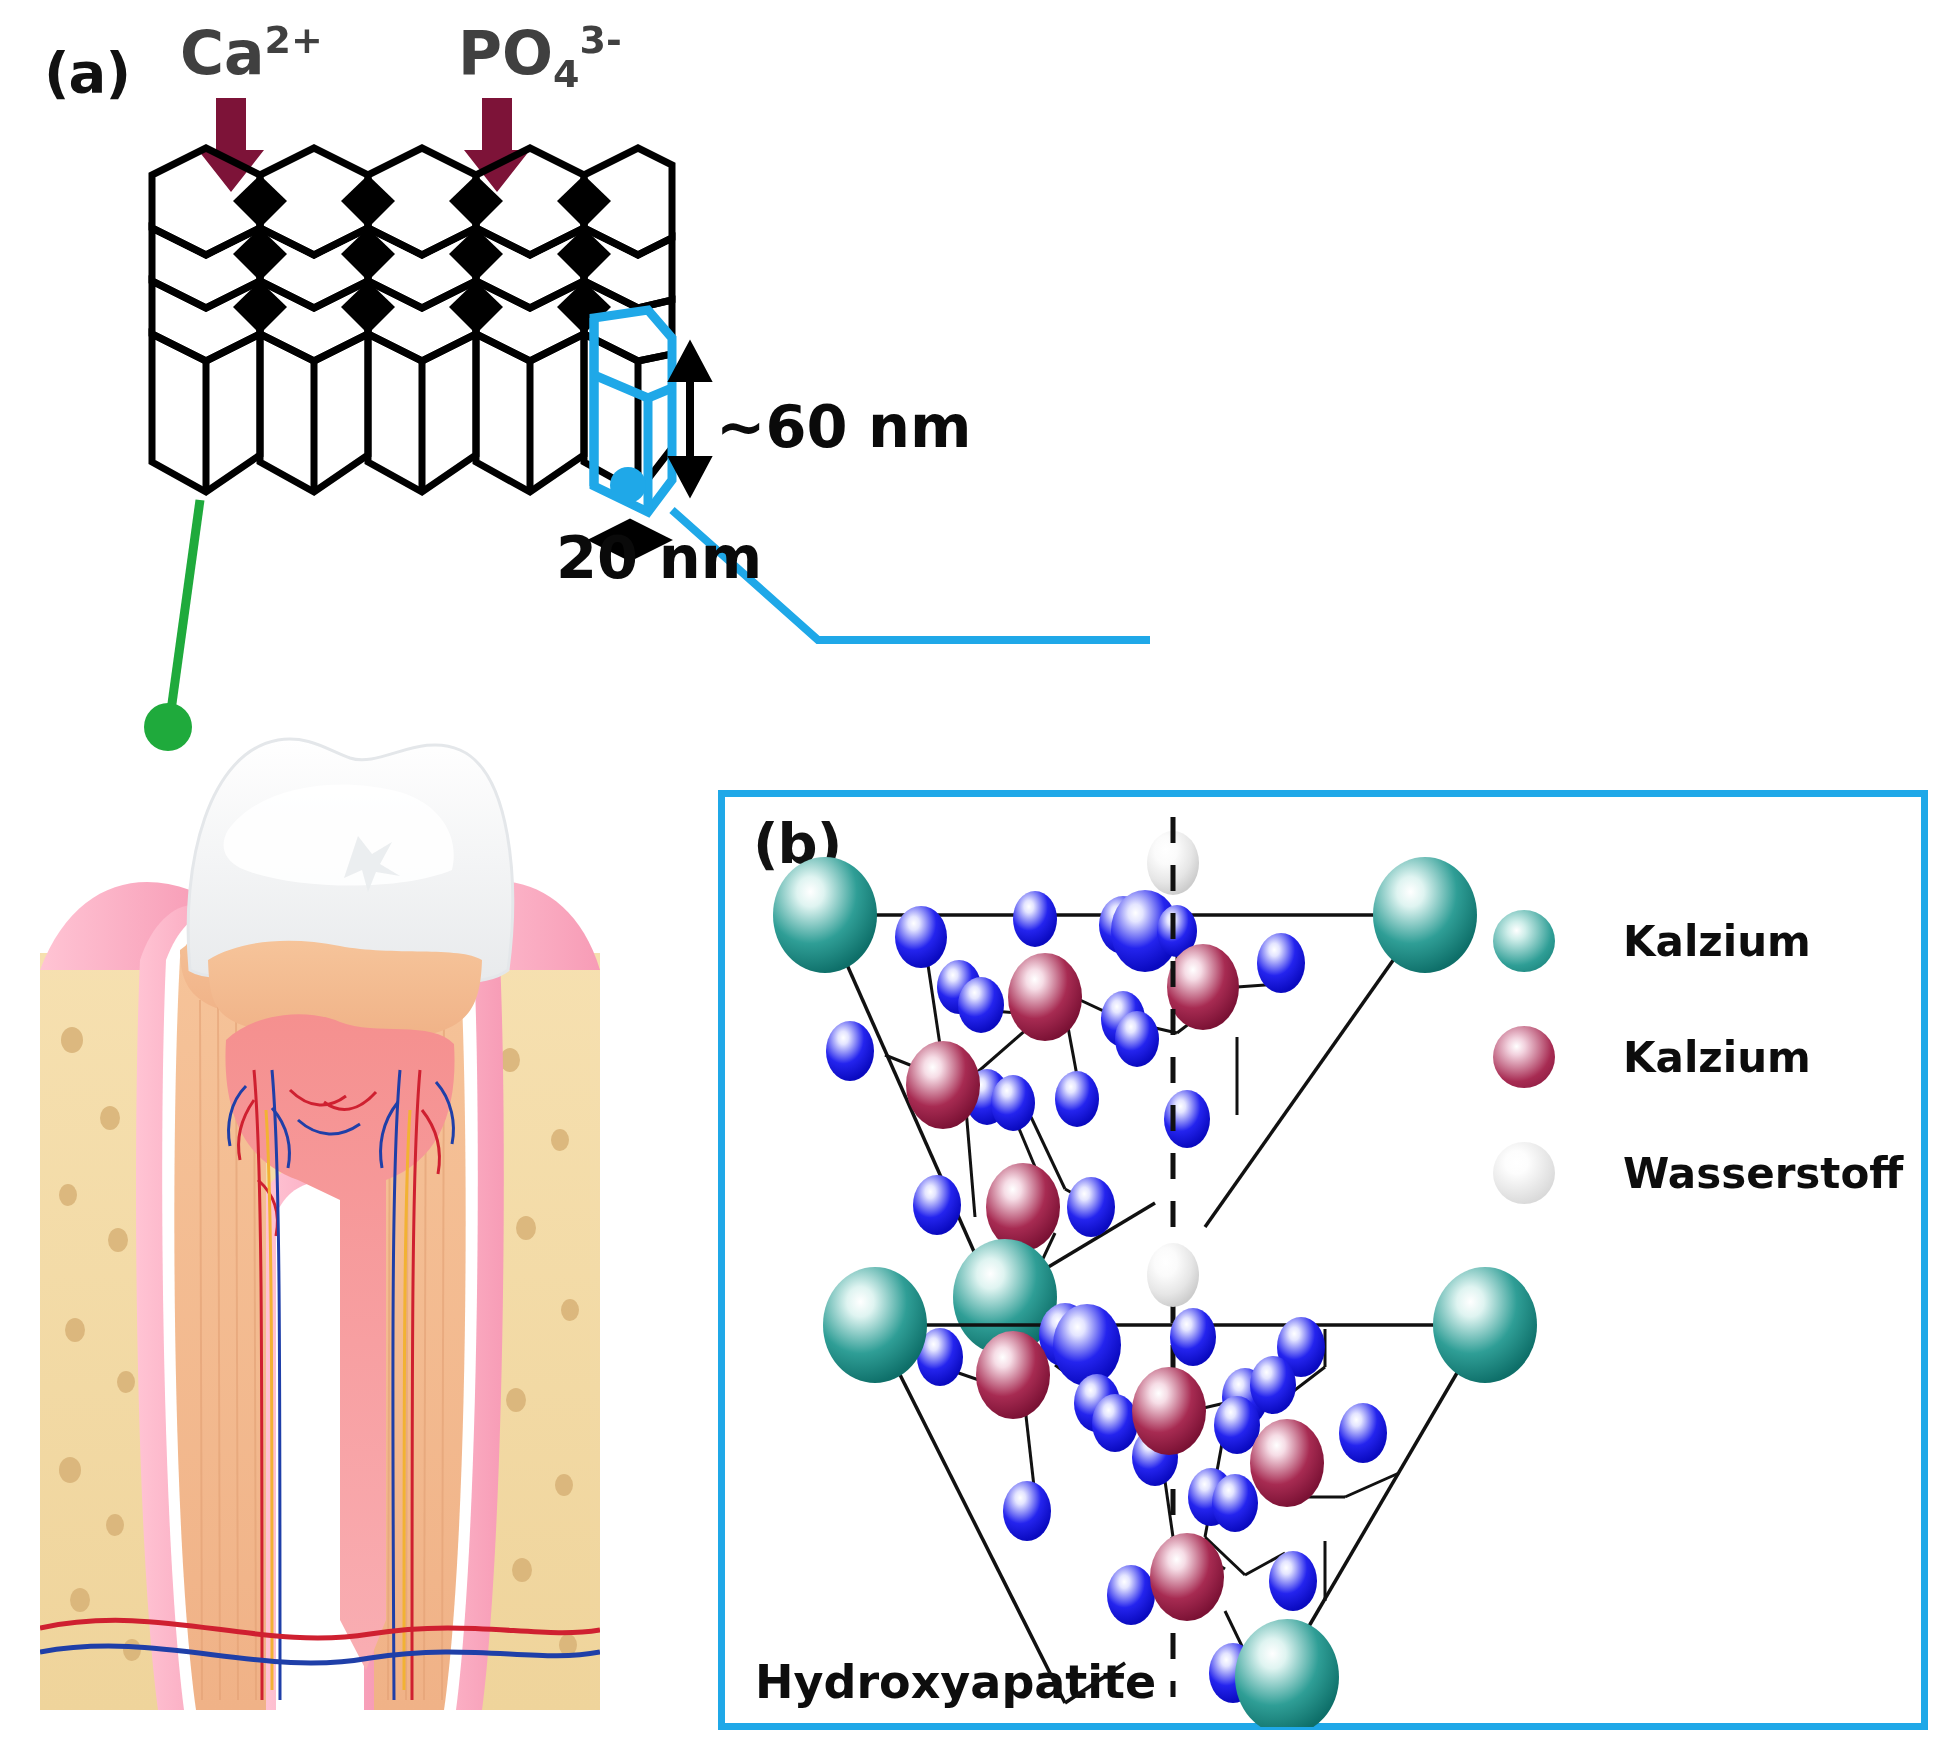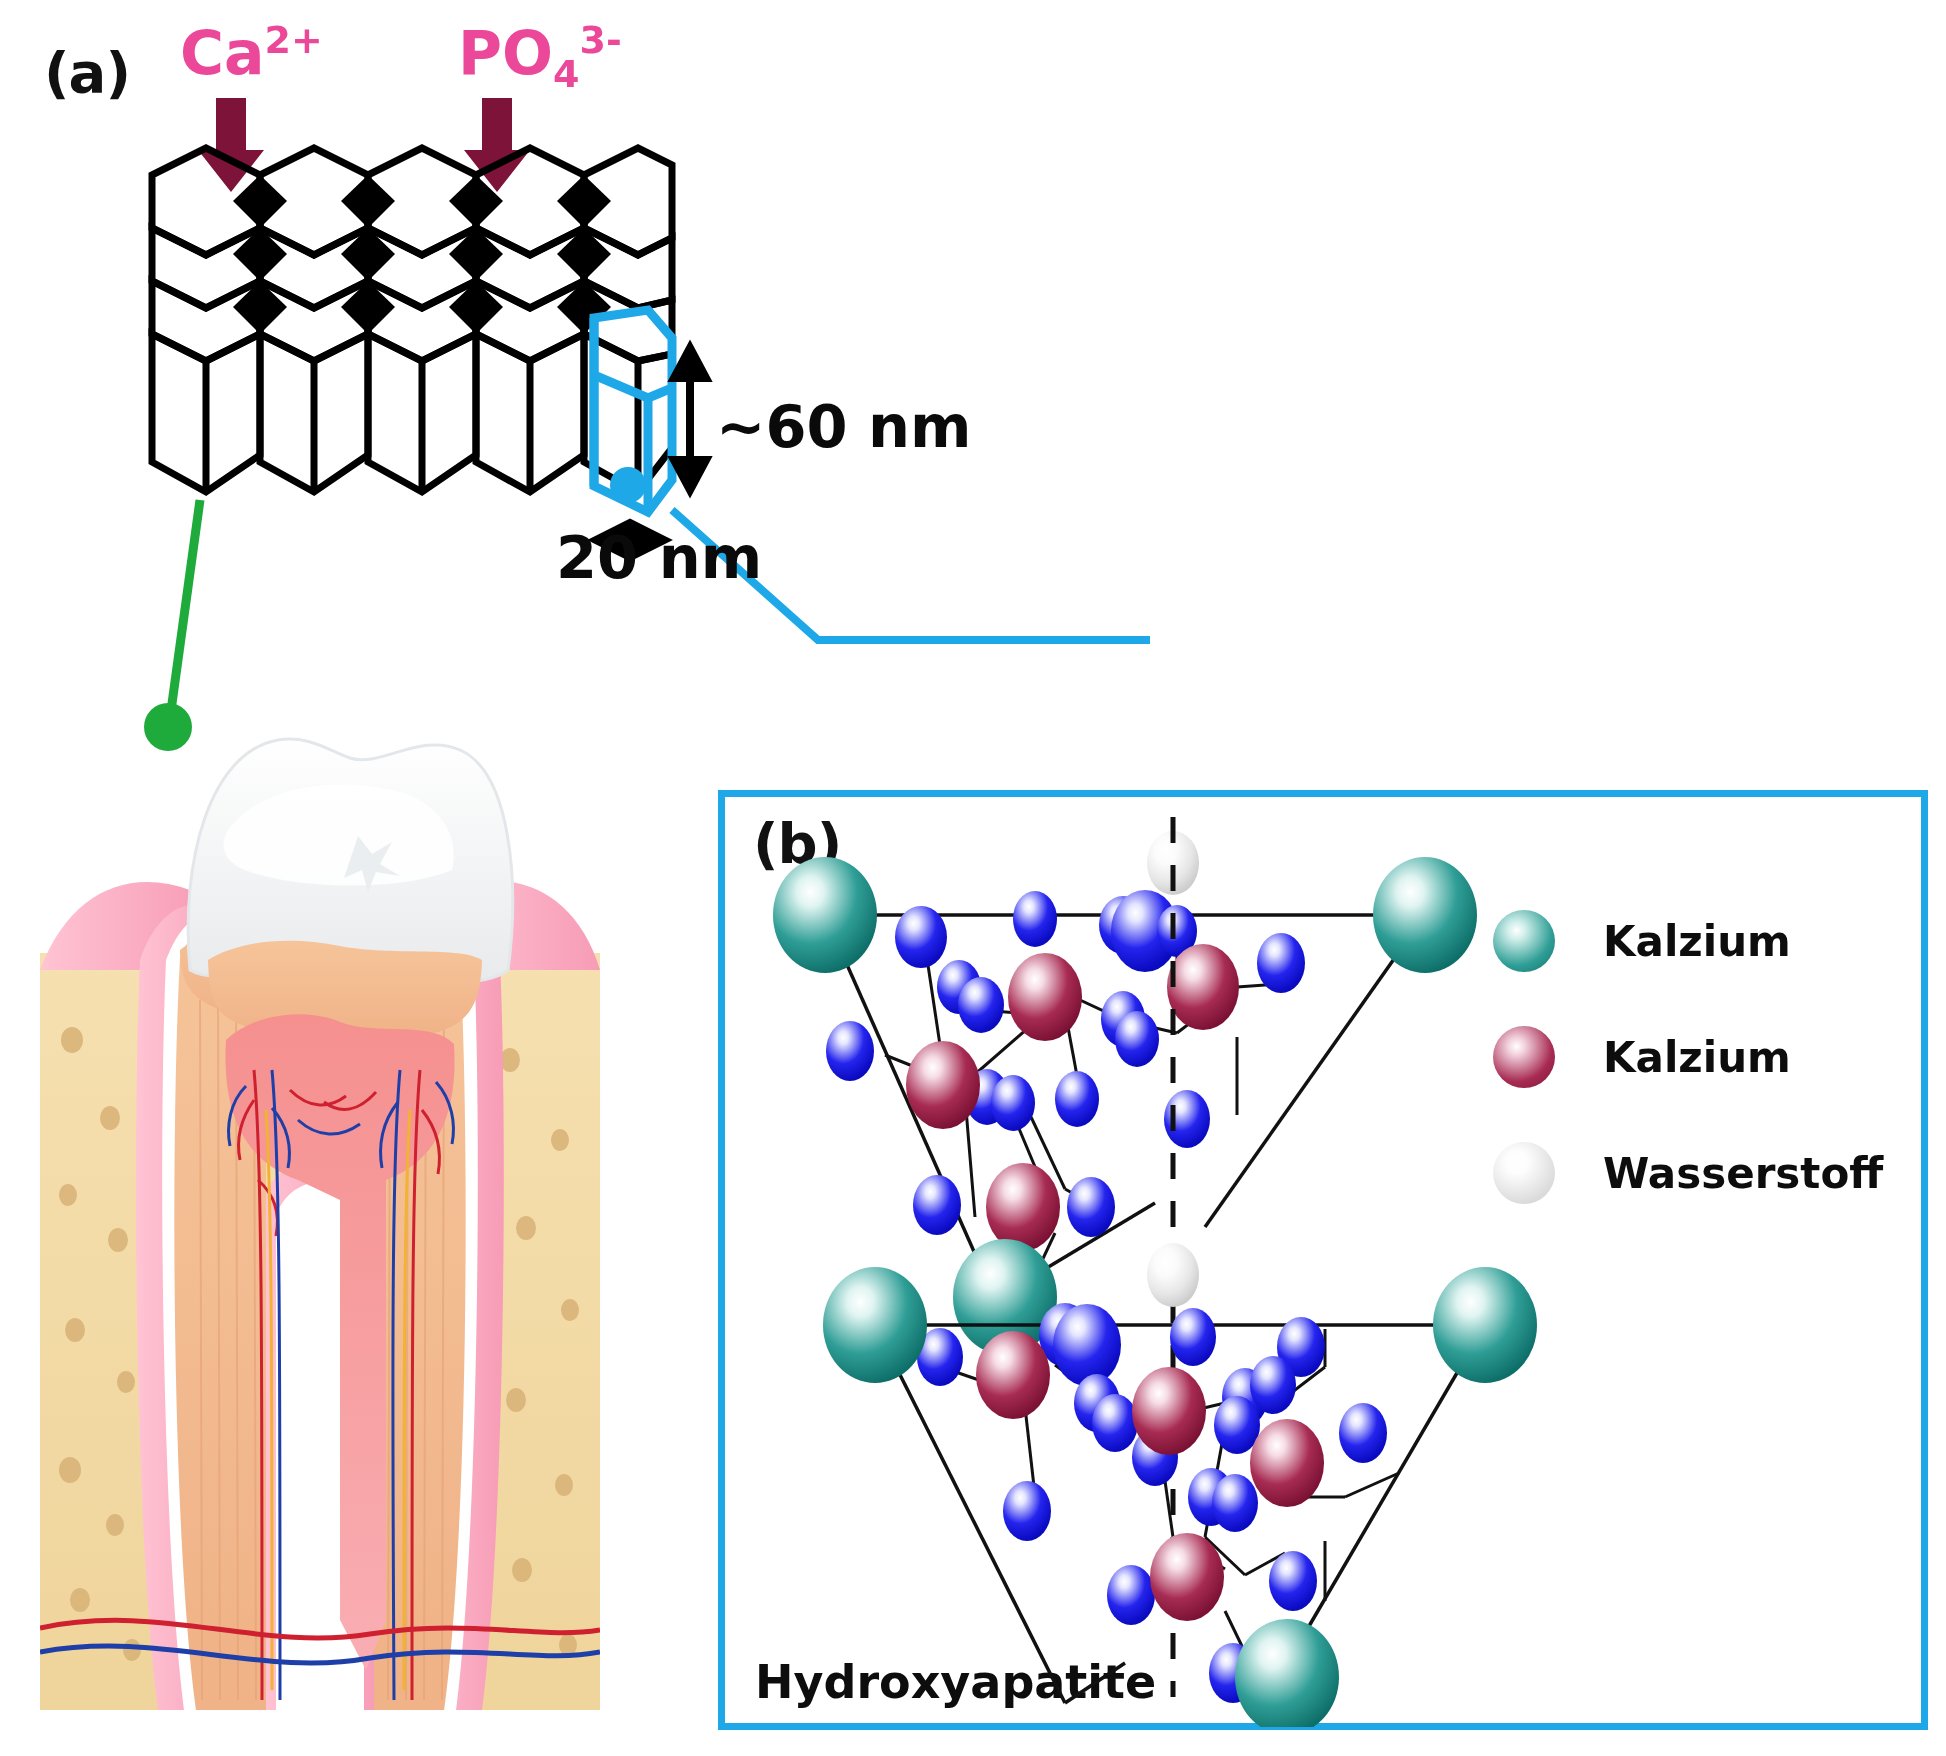--- a/index.html
+++ b/index.html
@@ -13,7 +13,7 @@
 
   .panel-tag{font-size:56px;font-weight:700;color:#111;letter-spacing:-1px;}
 
-  .ion-label{font-size:60px;font-weight:700;color:#ec4899;white-space:nowrap;}
+  .ion-label{font-size:60px;font-weight:700;color:#404040;white-space:nowrap;}
   .ion-label sup{font-size:38px;vertical-align:super;font-weight:700;}
   .ion-label sub{font-size:38px;vertical-align:sub;font-weight:700;}
 

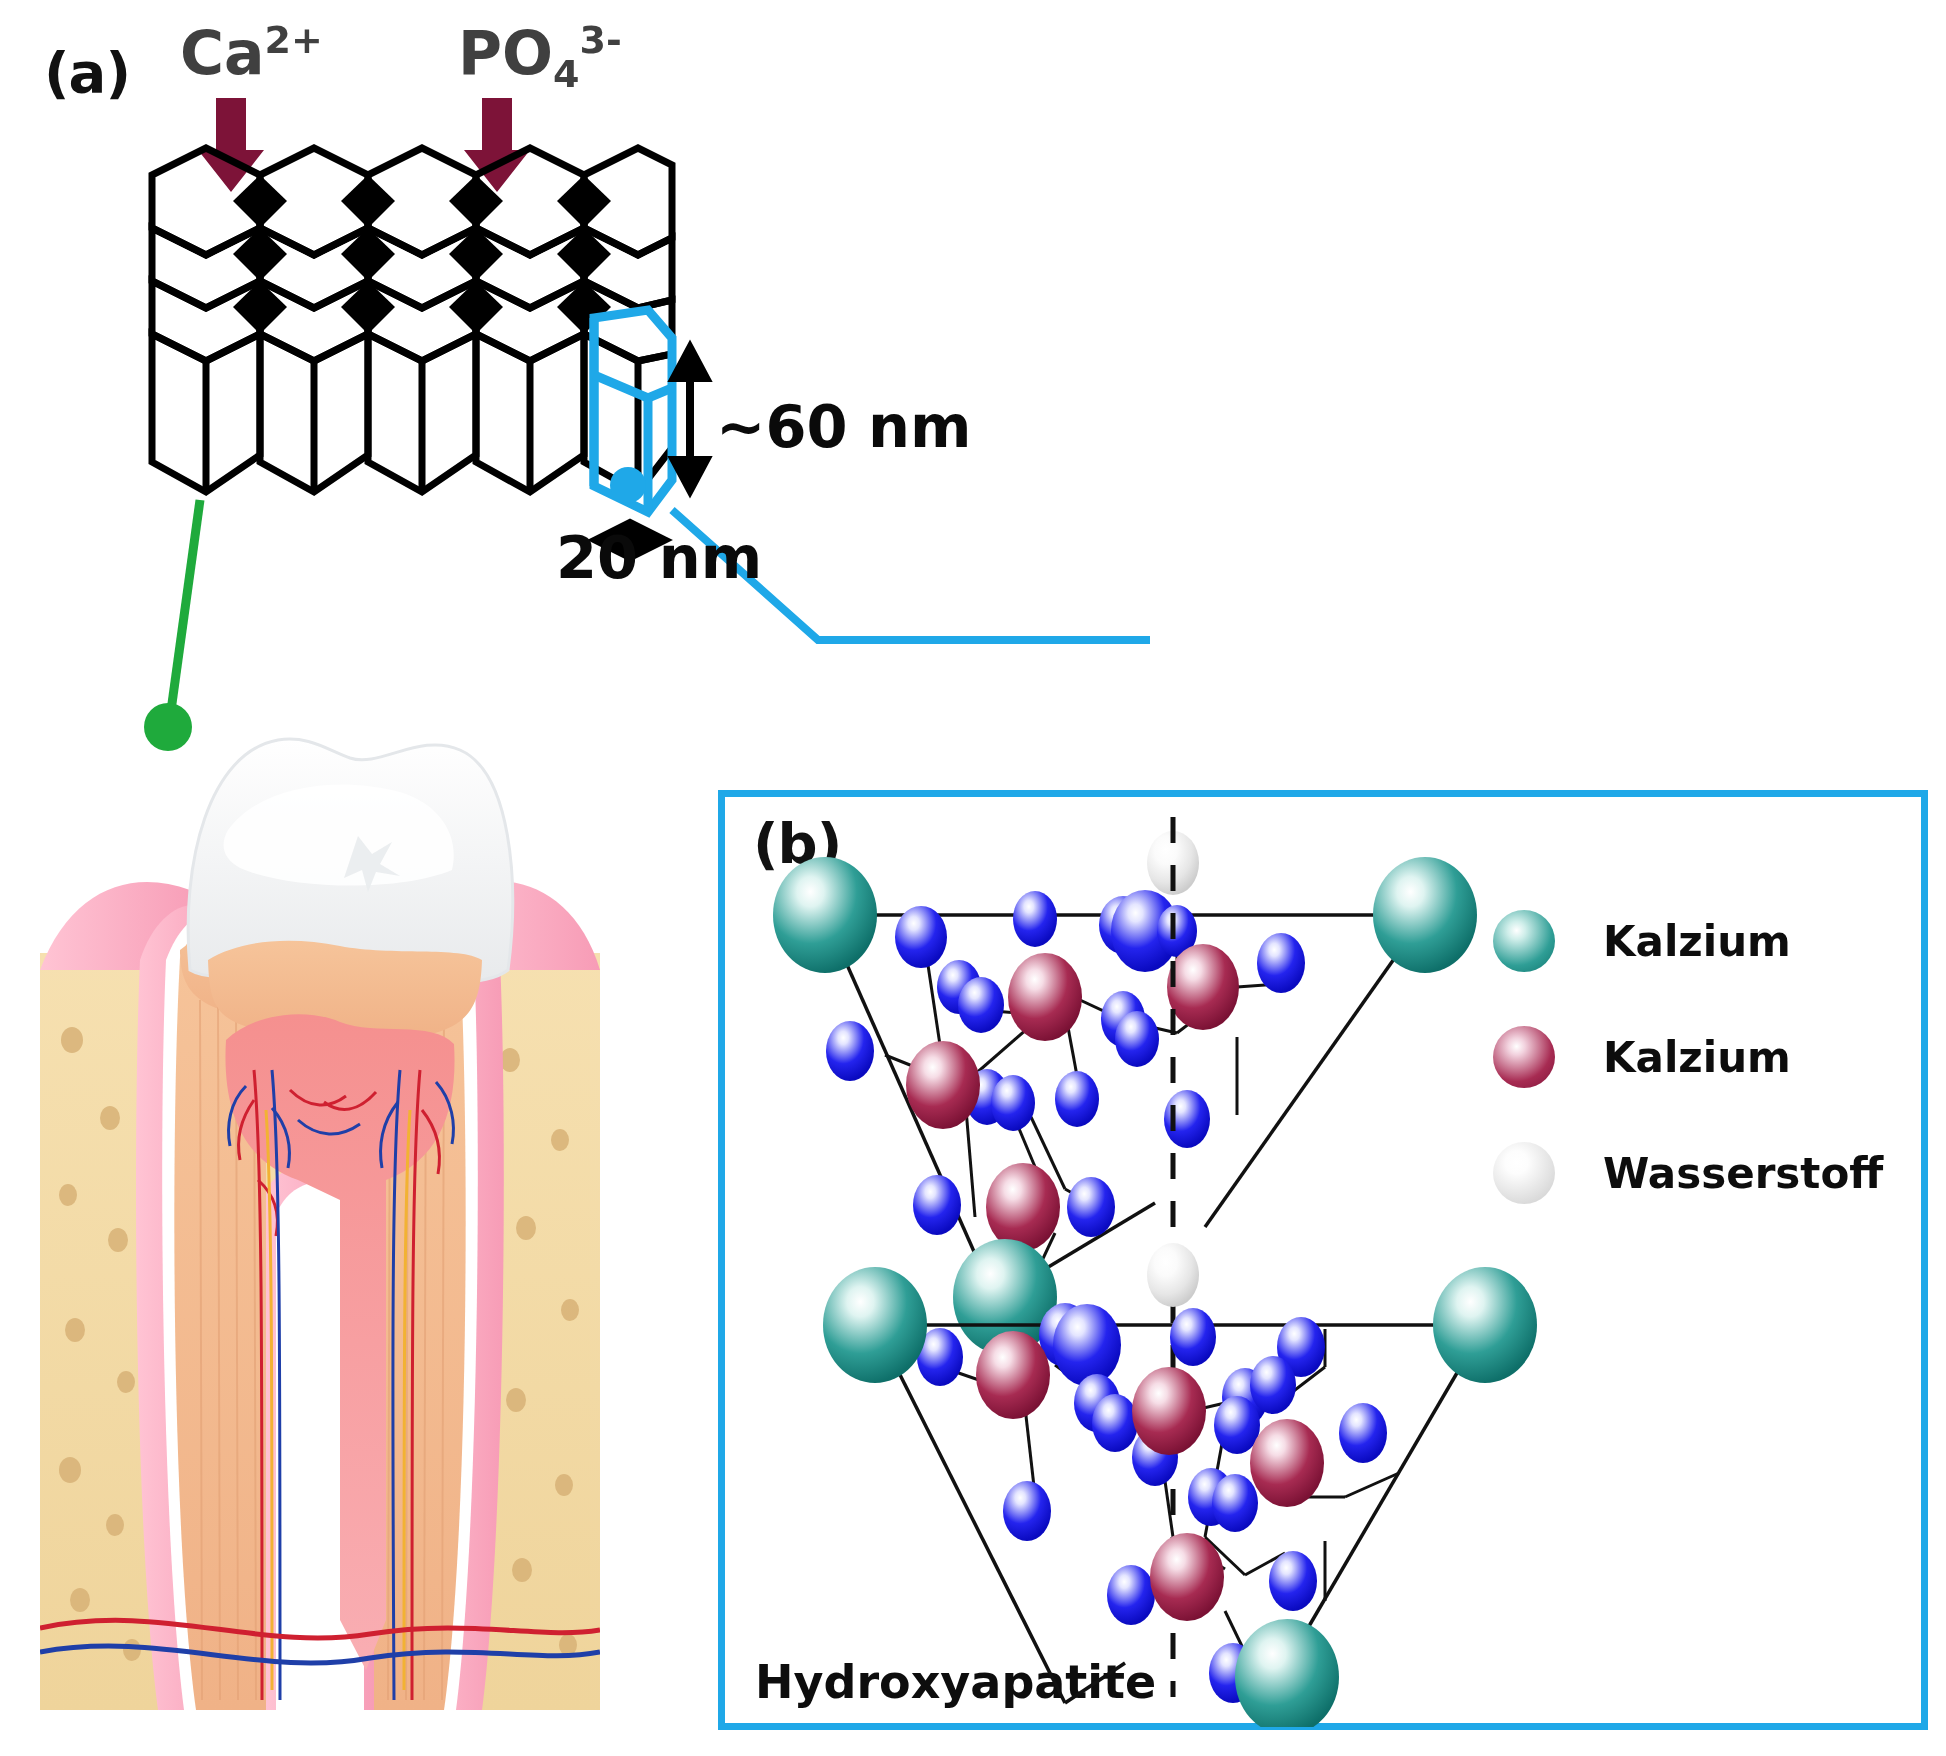--- a/index.html
+++ b/index.html
@@ -29,7 +29,7 @@
 
   
   #legend{position:absolute;right:28px;top:100px;width:400px;}
-  .legend-row{display:flex;align-items:center;height:88px;margin-bottom:28px;}
+  .legend-row{display:flex;align-items:center;height:88px;margin-bottom:28px;gap:20px;}
   .legend-sphere{width:62px;height:62px;border-radius:50%;flex:0 0 auto;}
   .legend-text{margin-left:48px;font-size:42px;font-weight:700;color:#0d0d0d;
                white-space:nowrap;}

